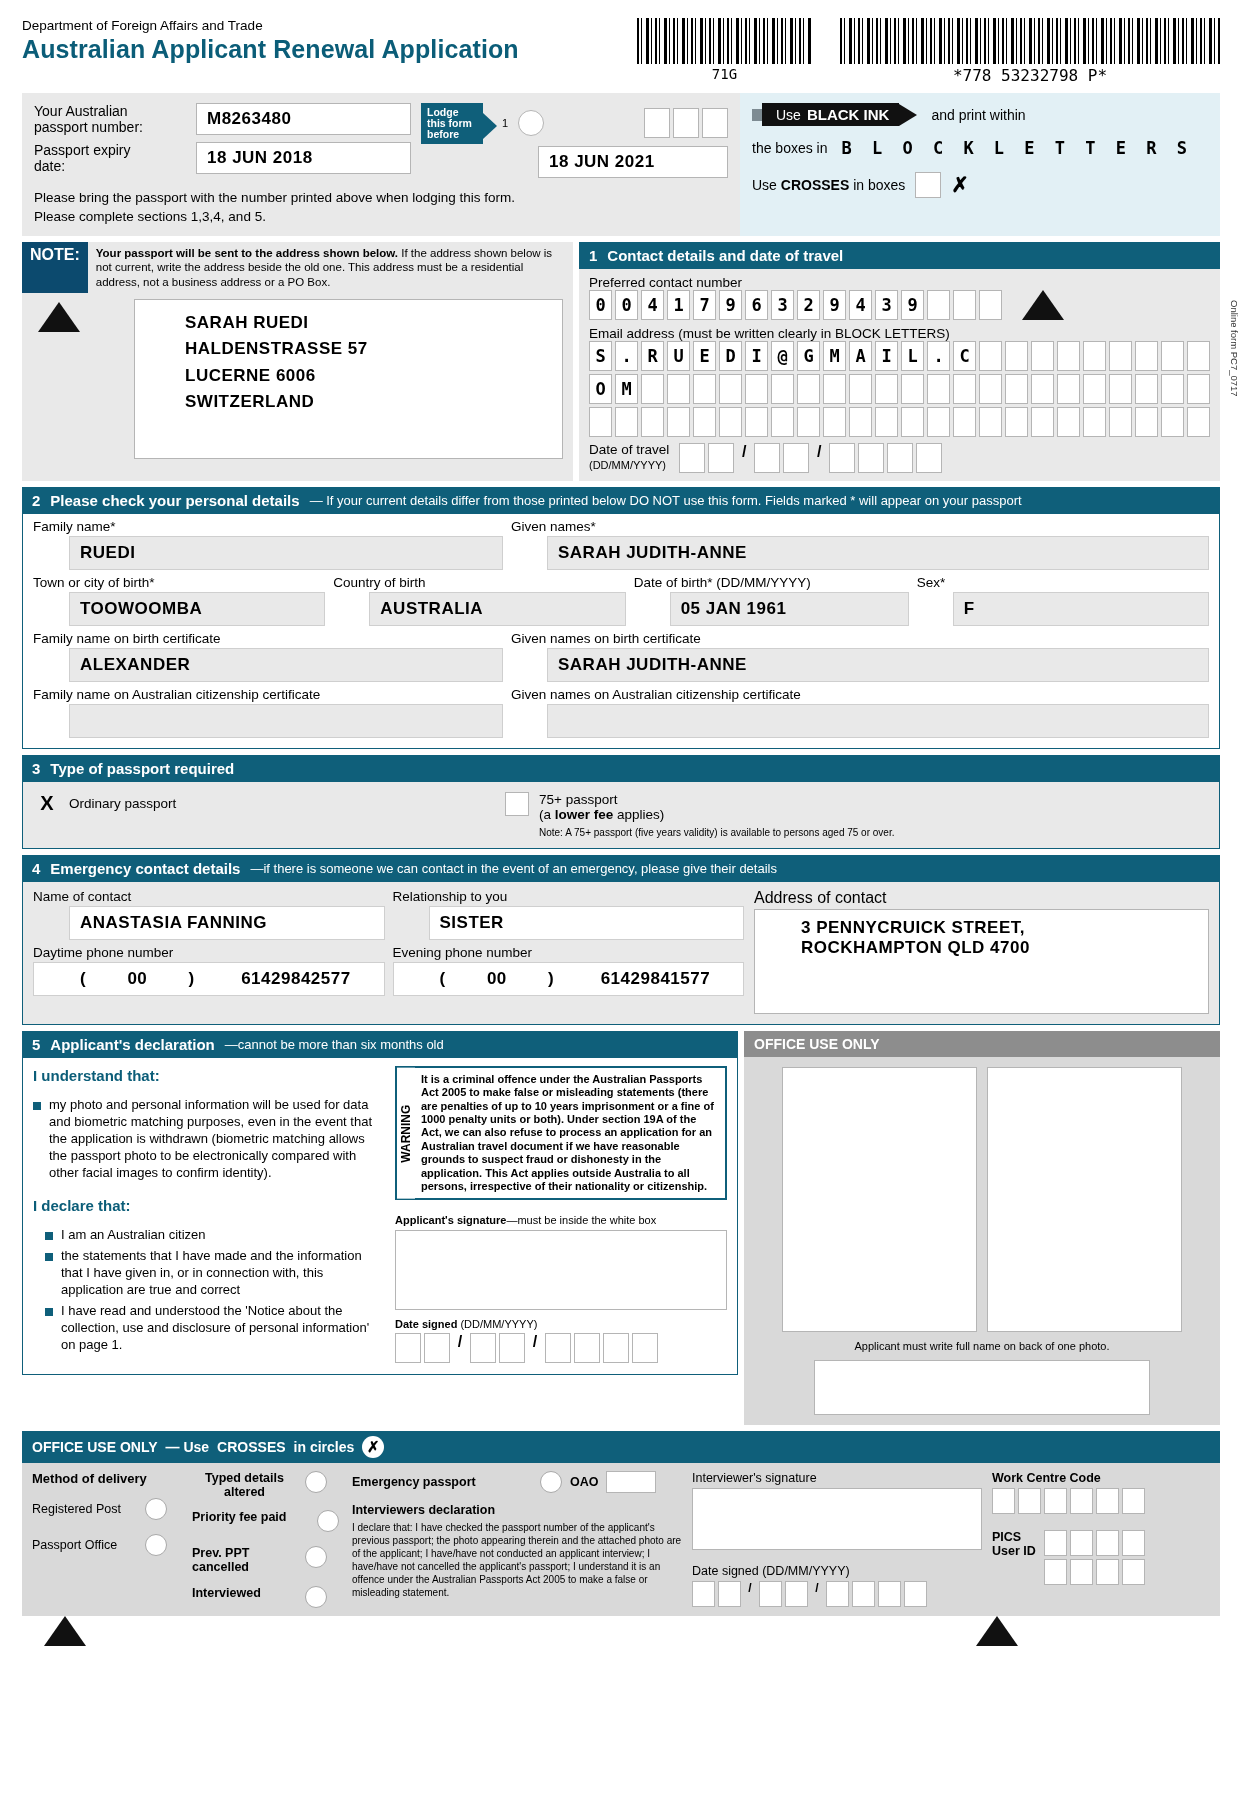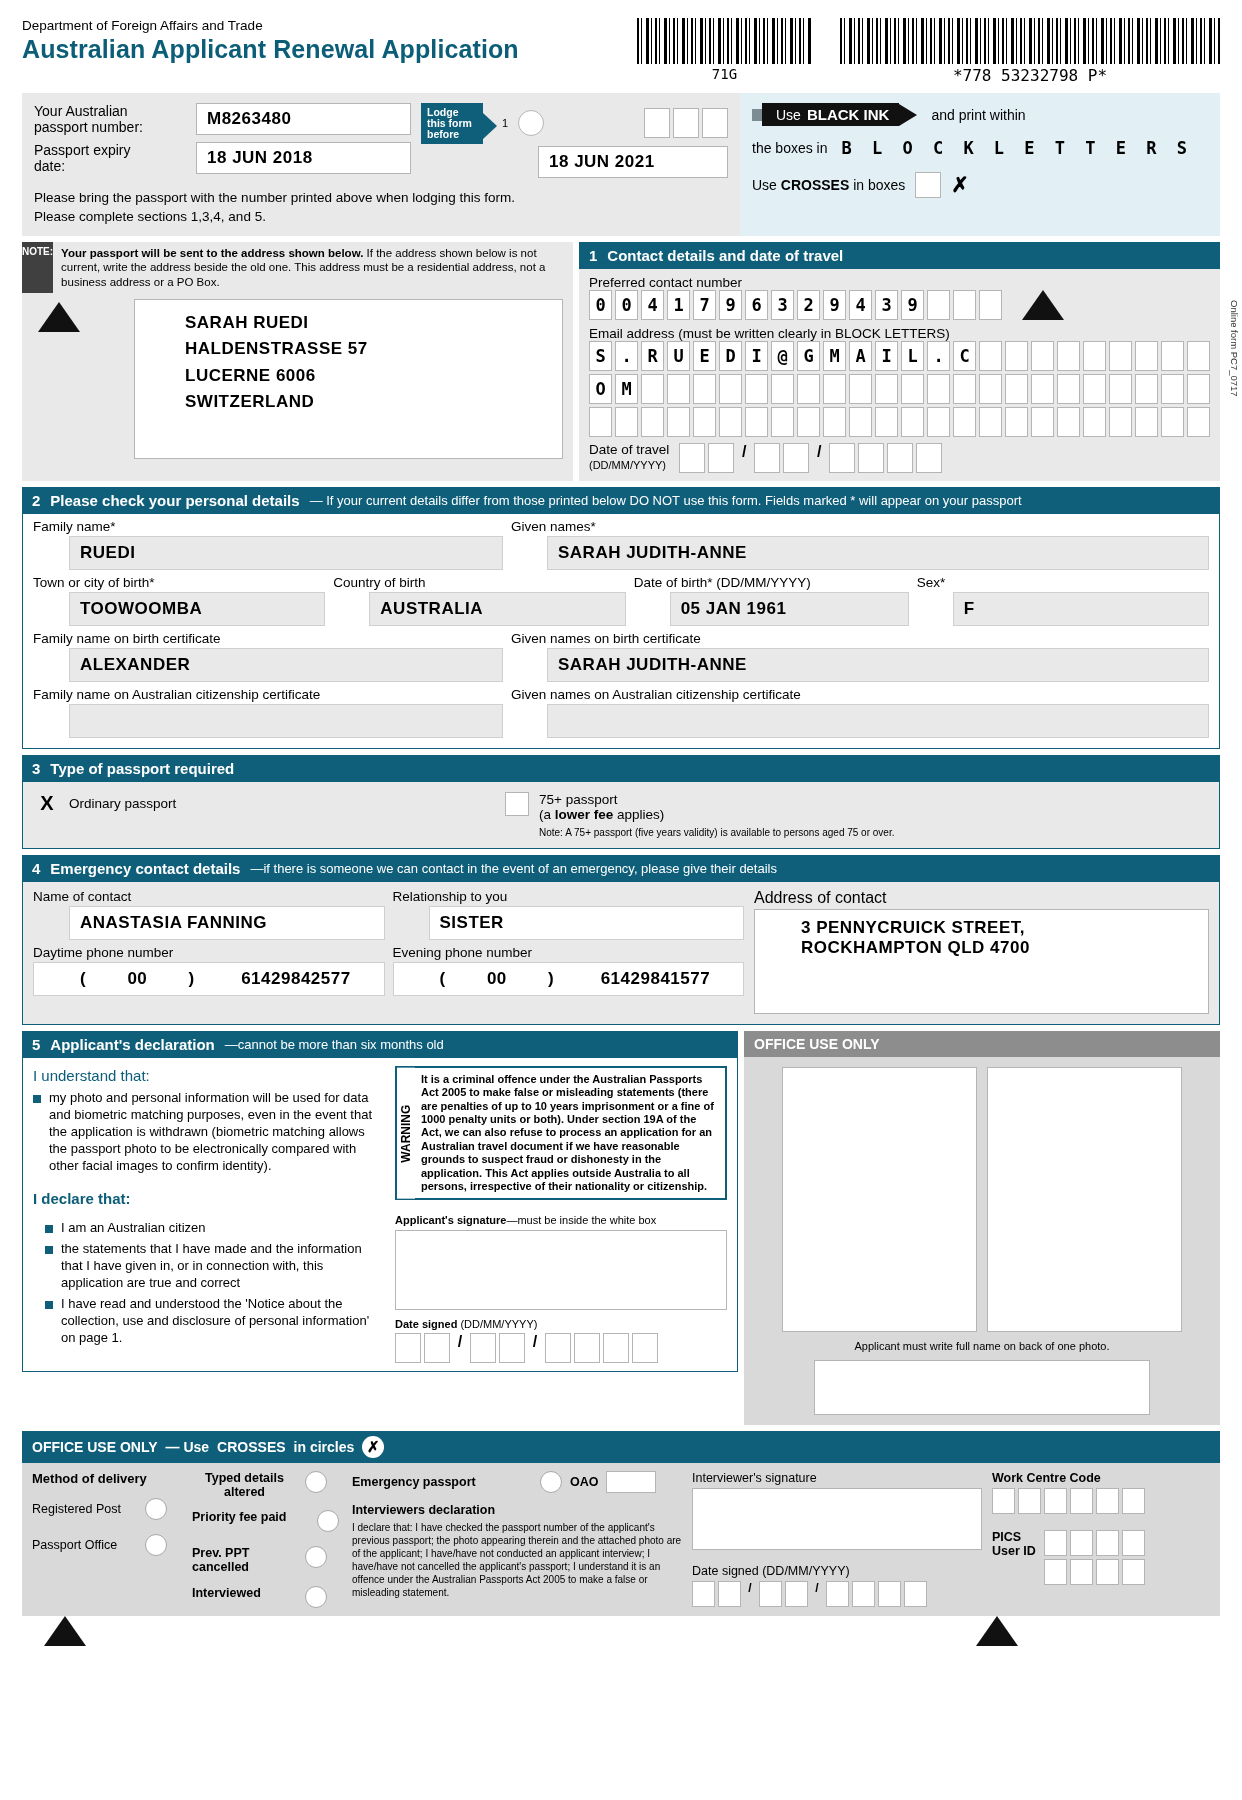--- a/index.html
+++ b/index.html
@@ -59,7 +59,7 @@
   .midrow { display:flex; margin-top:6px; gap:6px; }
   .noteblk { width:716px; background:#e9e9e9; position:relative; }
   .notehdr { display:flex; }
-  .notetag { background:#404040; color:#fff; font-weight:bold; font-size:10px; padding:4px 0; }
+  .notetag { background:#0c4a6e; color:#fff; font-weight:bold; font-size:16px; padding:4px 8px; }
   .notetxt { font-size:11.5px; padding:4px 8px; line-height:1.25; }
   .addr { background:#fff; border:1px solid #b5b5b5; margin:6px 10px 8px 112px; height:160px; padding:10px 14px; }
   .tri { width:0;height:0;border-left:21px solid transparent;border-right:21px solid transparent;border-bottom:30px solid #111; }

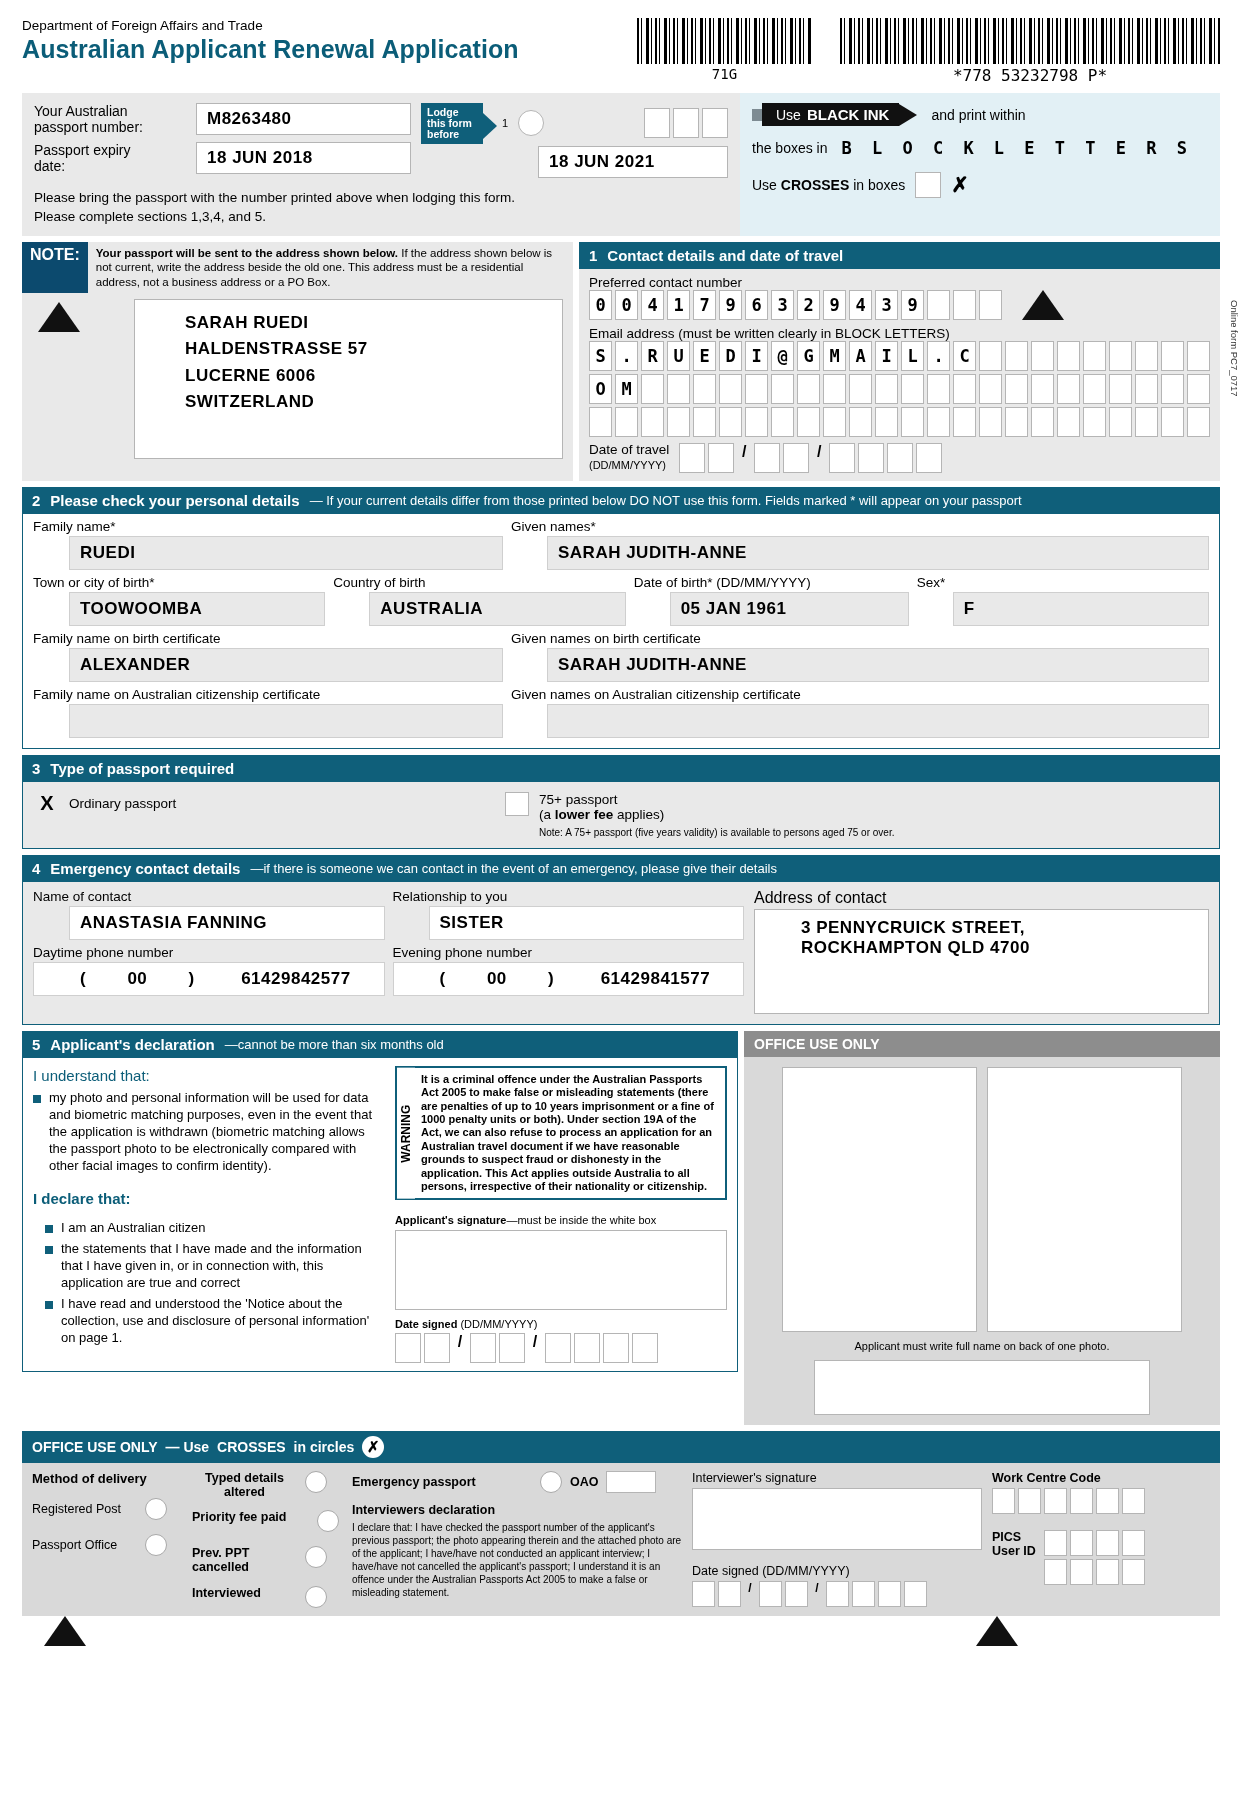--- a/index.html
+++ b/index.html
@@ -466,7 +466,7 @@
       </div>
       <div class="declleft">
         <div class="bullets">
-          <div style="color:#0b5d78; font-weight:normal; font-size:15px; margin-bottom:5px;">I understand that:</div>
+          <div style="color:#0b5d78; font-weight:bold; font-size:15px; margin-bottom:12px;">I understand that:</div>
           <ul style="margin:0;padding:0">
             <li>my photo and personal information will be used for data and biometric matching purposes, even in the event that the application is withdrawn (biometric matching allows the passport photo to be electronically compared with other facial images to confirm identity).</li>
           </ul>

